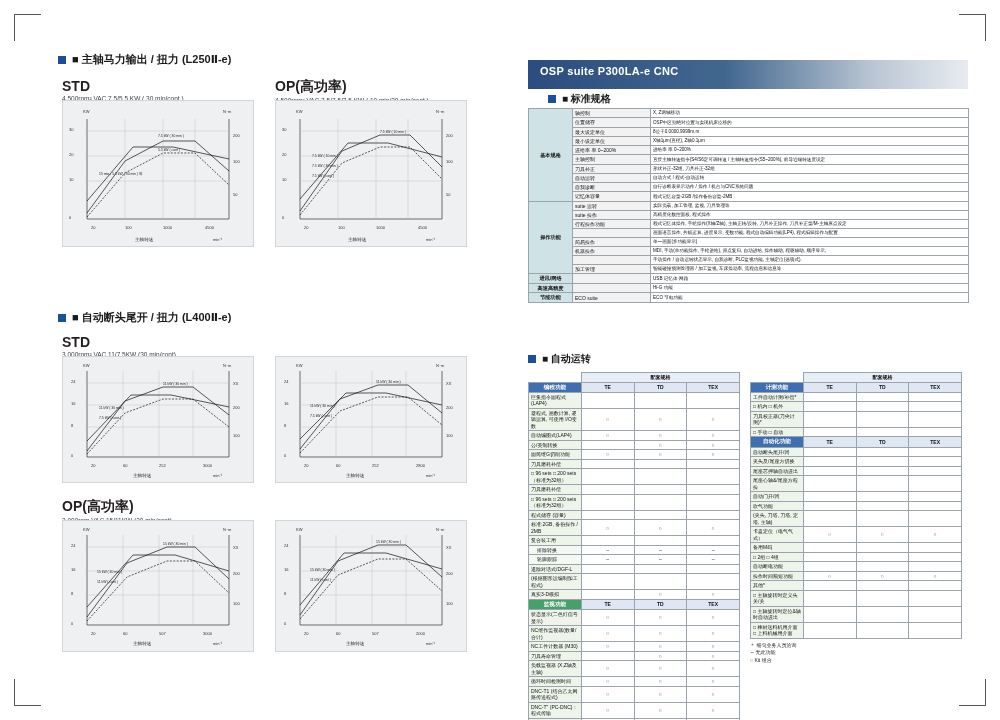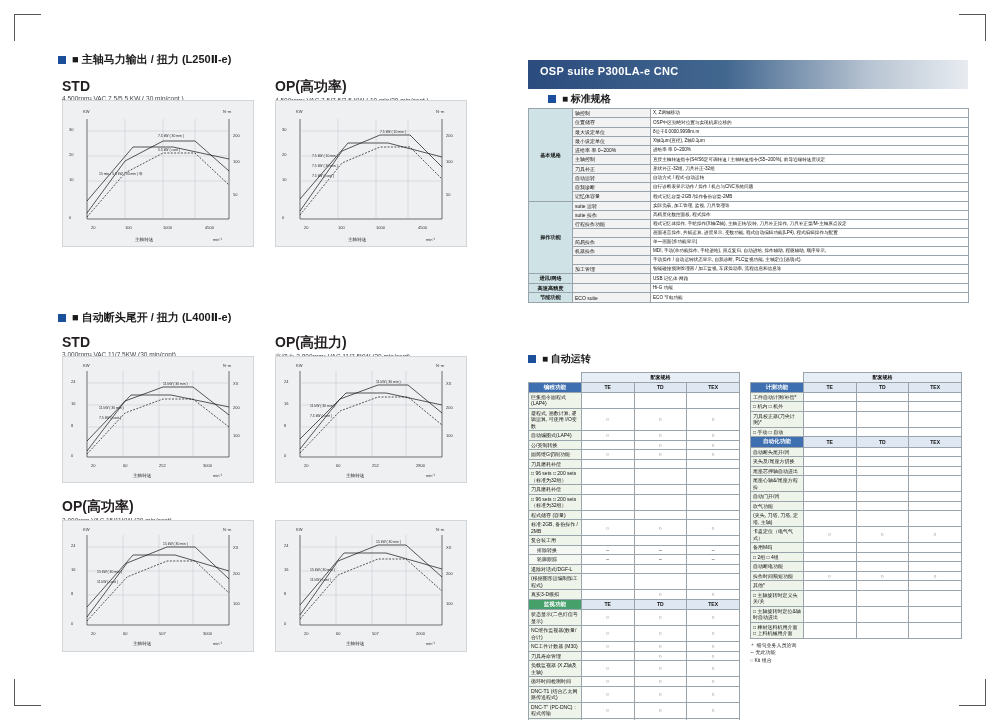--- a/index.html
+++ b/index.html
@@ -222,10 +222,6 @@
     </svg>
   </div>
 
-  <div style="position:absolute;left:275px;top:334px;width:200px;">
-    <div class="sub">OP(高扭力)</div>
-    <div class="subnote">高扭力 2,800rpm² VAC 11/7.5KW (30 min/cont)</div>
-  </div>
   <div class="gbox" style="position:absolute;left:275px;top:356px;width:190px;height:125px;">
     <svg width="190" height="125" viewBox="0 0 190 125">
       <g class="axis-lab">

